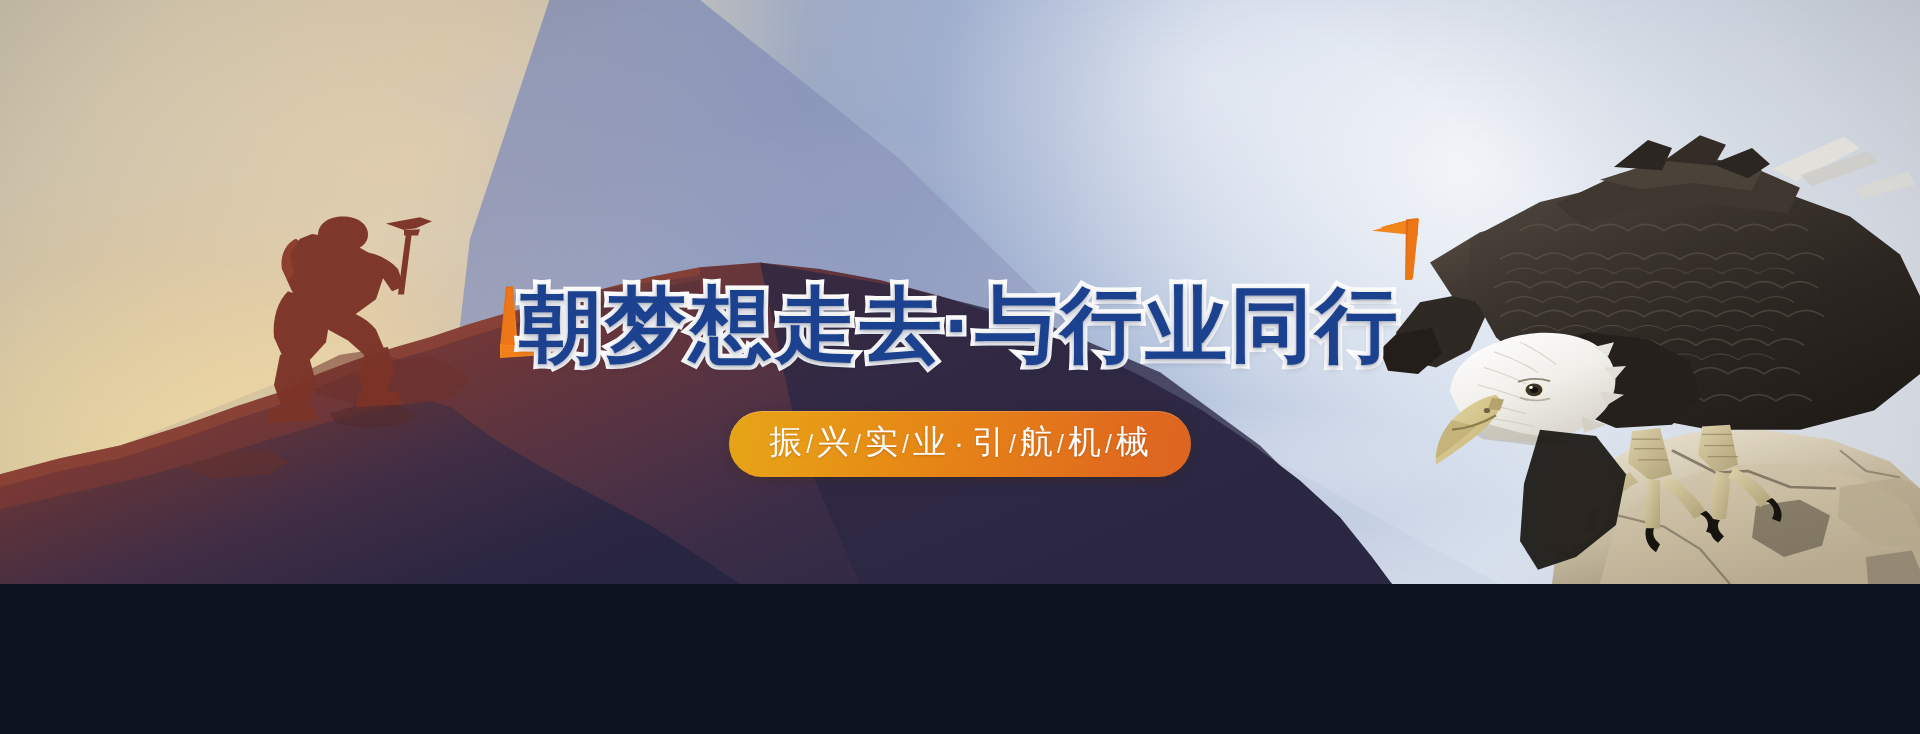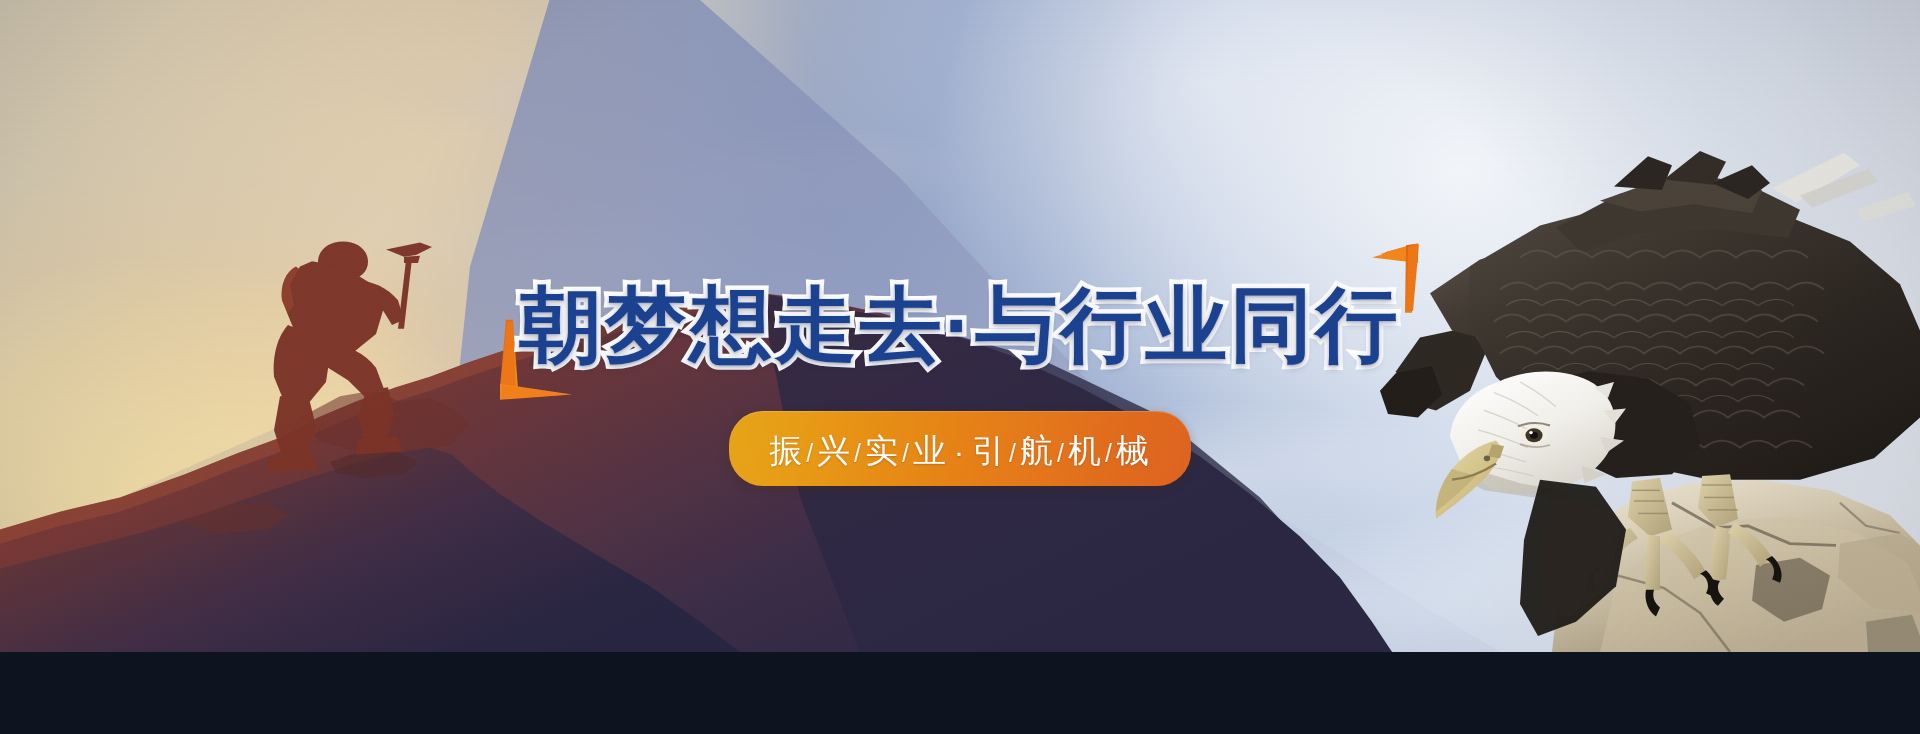--- a/index.html
+++ b/index.html
@@ -12,7 +12,7 @@
 
   #banner{
     position:relative;
-    width:1920px; height:652px;
+    width:1920px; height:584px;
     overflow:hidden;
   }
 

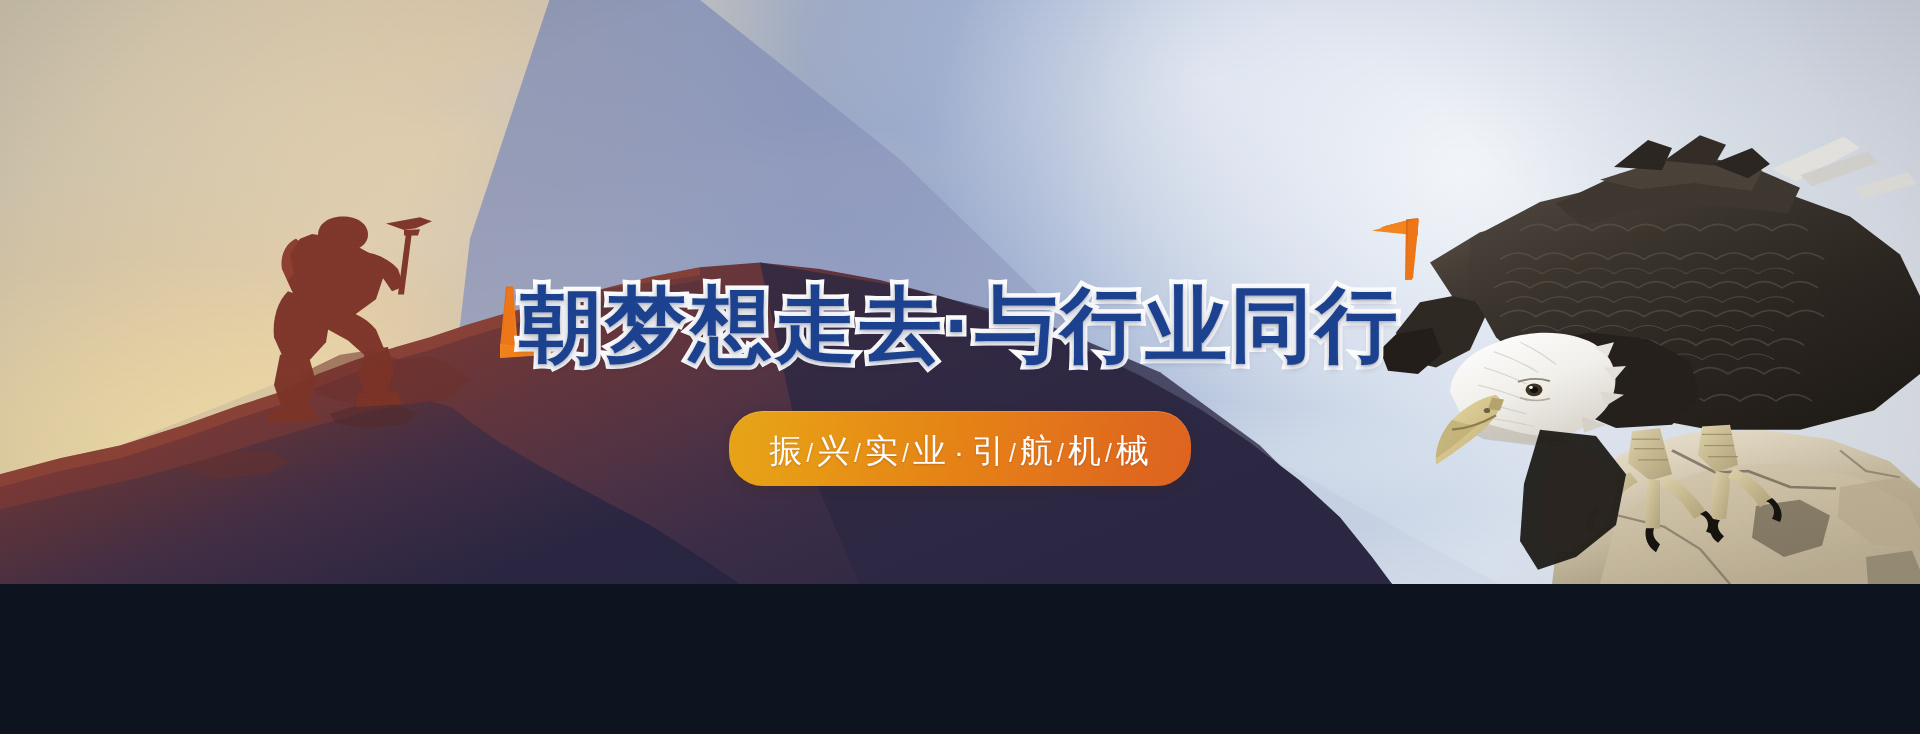--- a/index.html
+++ b/index.html
@@ -132,7 +132,7 @@
   }
   .pill{
     display:inline-block;
-    padding:18px 40px 12px 40px;
+    padding:9px 40px 12px 40px;
     border-radius:34px;
     background:linear-gradient(100deg,
        #e8a517 0%,

